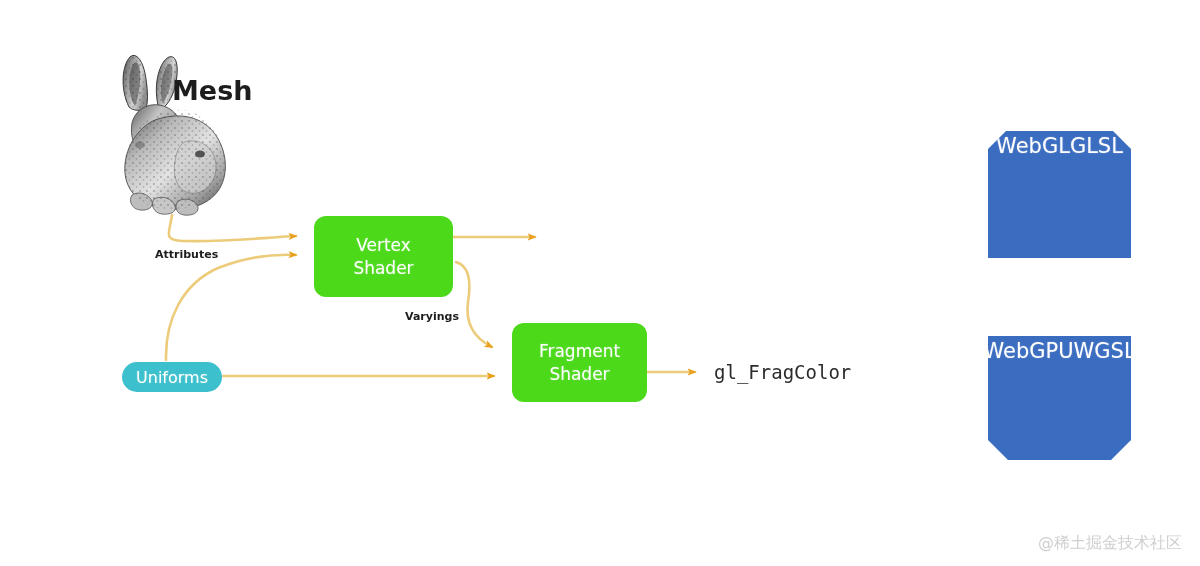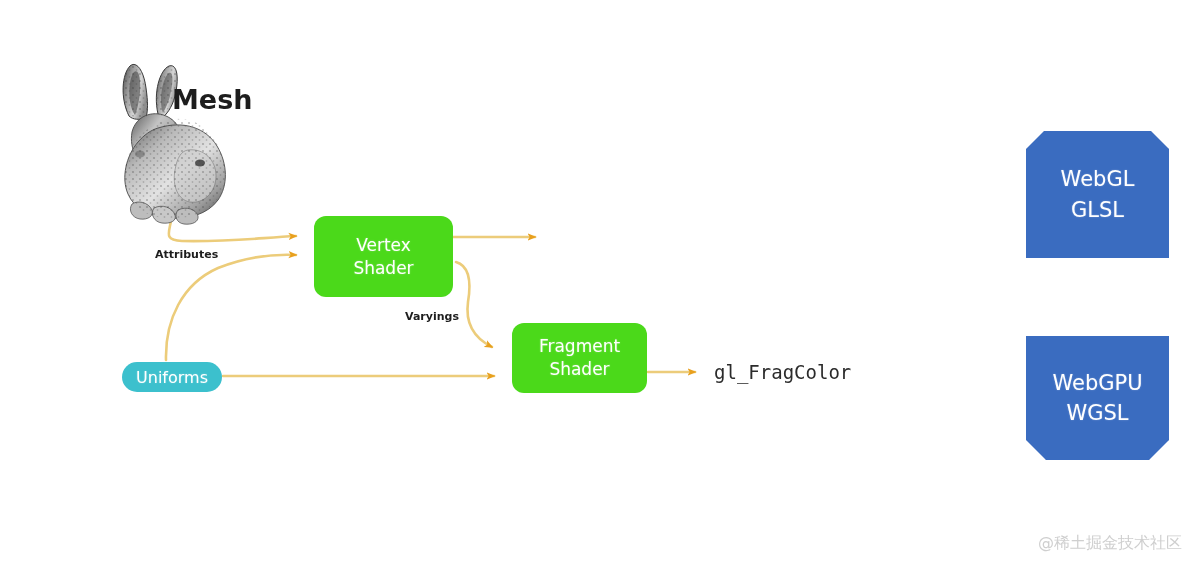--- a/index.html
+++ b/index.html
@@ -32,7 +32,7 @@
   #mesh-group {
     position: absolute;
     left: 96px;
-    top: 58px;
+    top: 49px;
     width: 150px;
     height: 180px;
     text-decoration: underline;

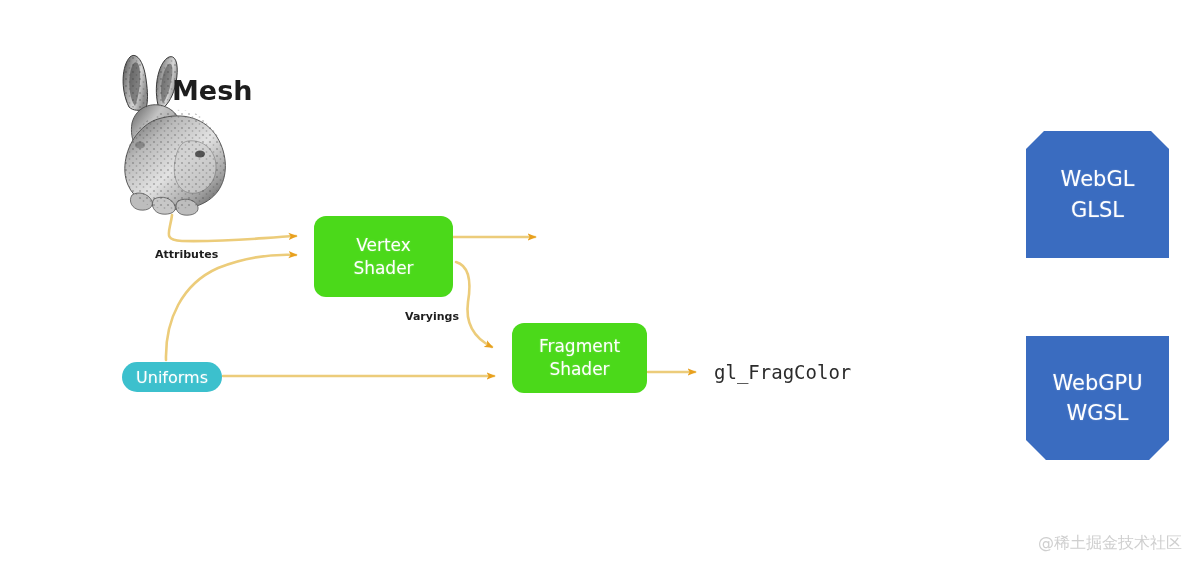--- a/index.html
+++ b/index.html
@@ -133,13 +133,11 @@
     font-size: 21px;
     line-height: 1.45;
     display: flex;
-    flex-direction: column;
-    align-items: center;
+    align-items: flex-start;
     justify-content: center;
     text-align: center;
     text-shadow: 0 0 2px rgba(255,255,255,0.3);
     box-shadow: 1px 1px 2px rgba(0,0,0,0.18);
-    margin-left: 38px;
   }
   #api-webgl {
     left: 988px;

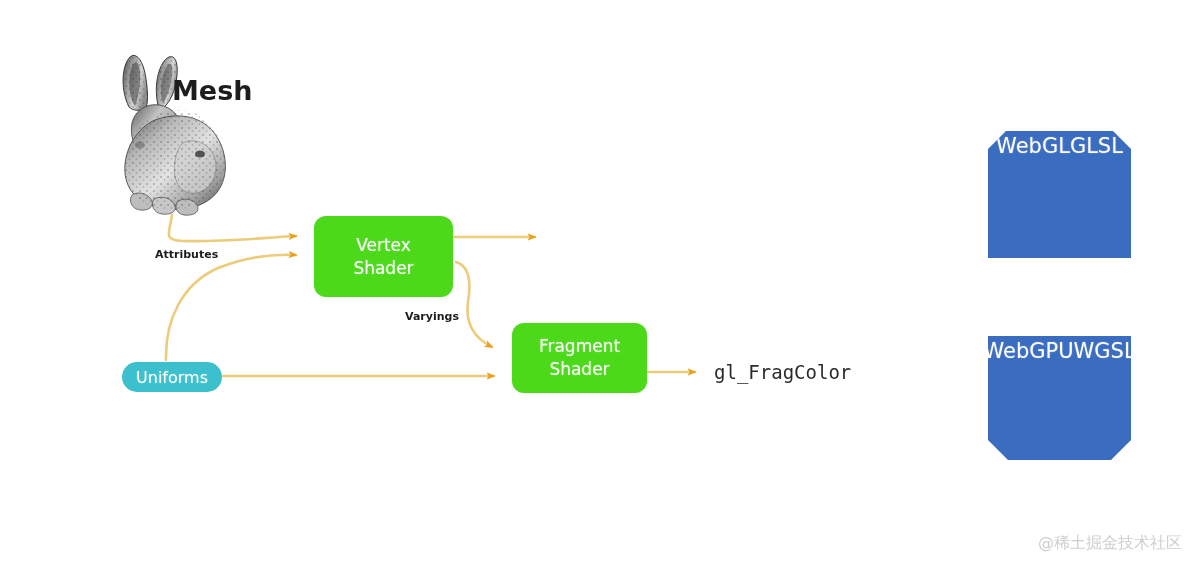--- a/index.html
+++ b/index.html
@@ -80,7 +80,7 @@
     left: 512px;
     top: 323px;
     width: 135px;
-    height: 70px;
+    height: 79px;
   }
 
   

